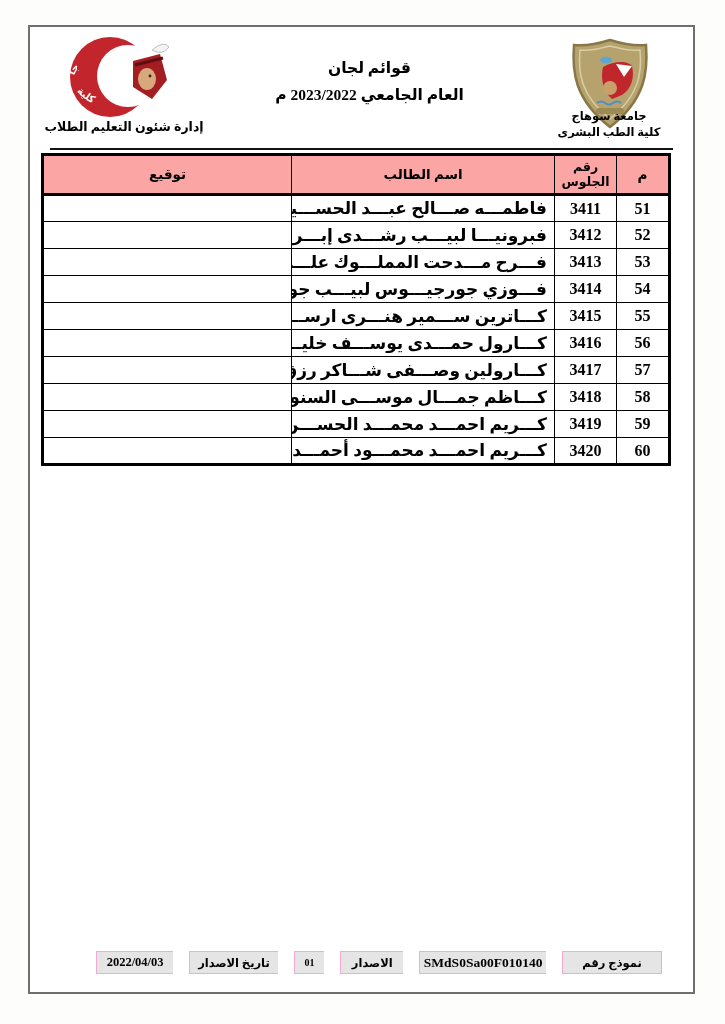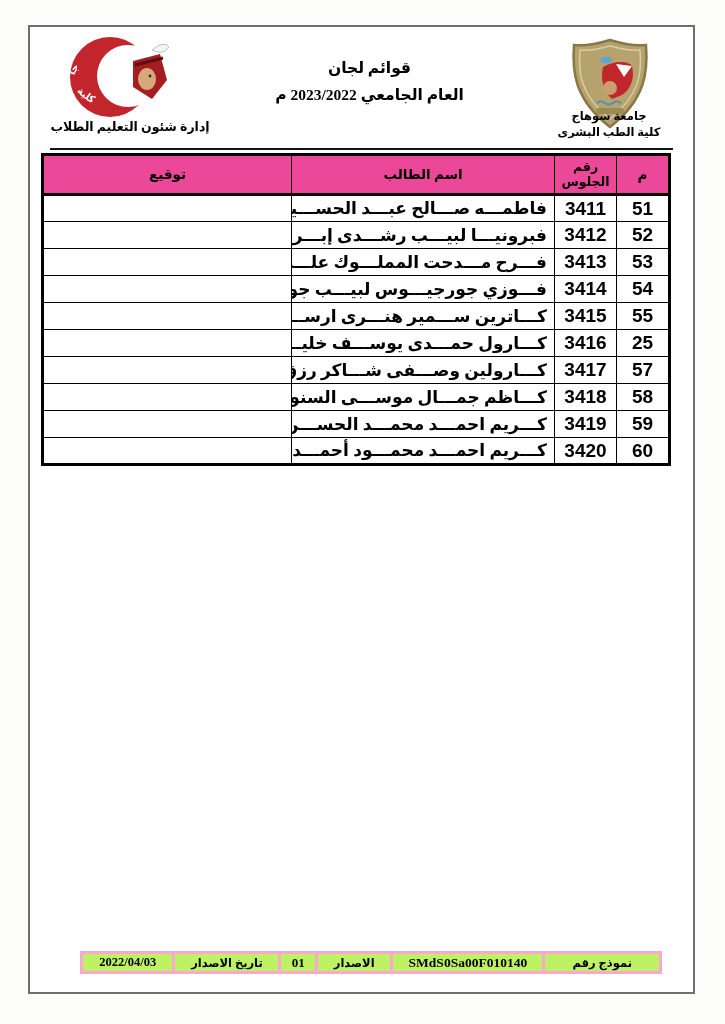--- a/index.html
+++ b/index.html
@@ -23,7 +23,7 @@
   
   .logo-left { position: absolute; left: 26px; top: 8px; width: 136px; height: 84px; }
   .caption-left {
-    position: absolute; left: 12px; top: 92px; width: 176px;
+    position: absolute; left: 6px; top: 92px; width: 176px;
     text-align: center; font-size: 12.5px; font-weight: bold;
   }
   .title-block {

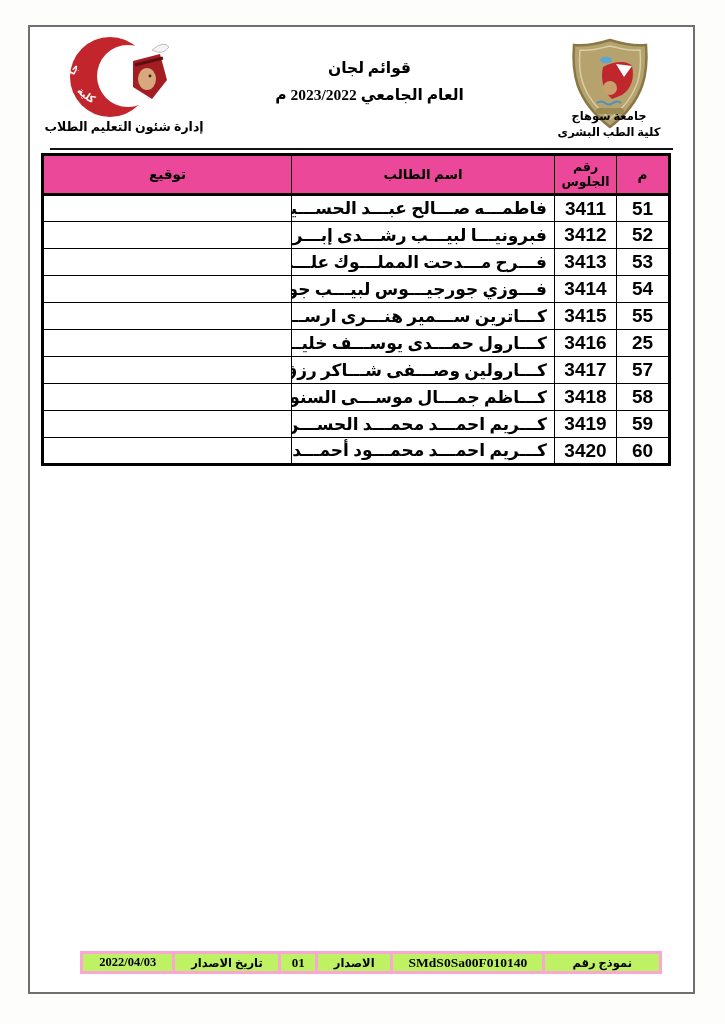--- a/index.html
+++ b/index.html
@@ -47,7 +47,7 @@
   table.main { border: 3px solid #000; }
   .main th, .main td { border: 1px solid #000; overflow: hidden; }
   .main thead th {
-    background: #ec4899; height: 40px;
+    background: #fca5a5; height: 40px;
     font-size: 13.5px; font-weight: bold;
     border-bottom: 3px solid #000;
     vertical-align: middle; 

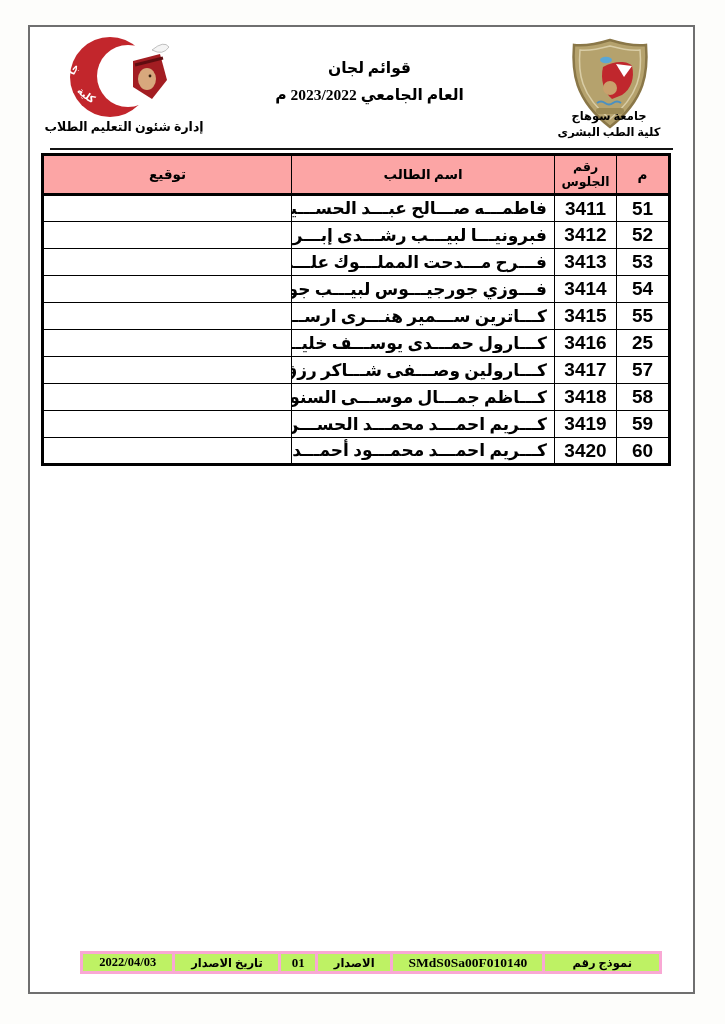--- a/index.html
+++ b/index.html
@@ -55,8 +55,8 @@
   .main thead th.seat-h { font-size: 12.5px; line-height: 1.15; padding: 0 3px; }
   .main tbody tr { height: 27px; background: #fff; }
   .main td.num {
-    text-align: center; font-weight: bold; font-size: 19px;
-    font-family: Liberation Sans, sans-serif;
+    text-align: center; font-weight: bold; font-size: 16px;
+    font-family: Liberation Serif, serif;
   }
   .main td.name {
     font-size: 17px; font-weight: bold; padding: 0 7px;

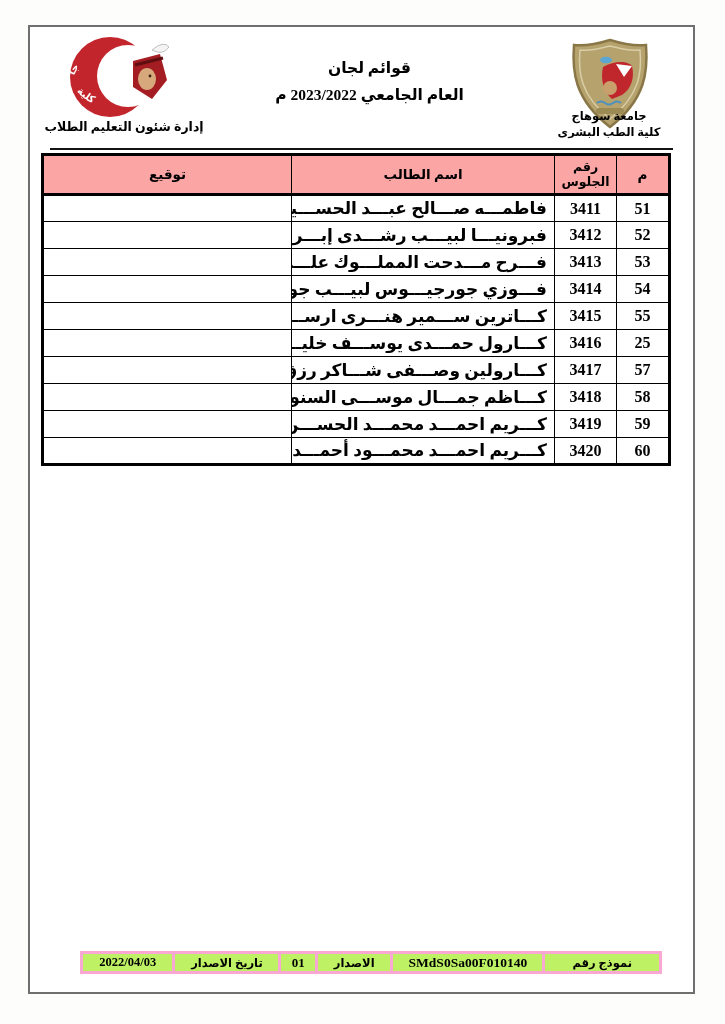--- a/index.html
+++ b/index.html
@@ -179,7 +179,7 @@
             <td class="sig"></td>
           </tr>
           <tr>
-            <td class="num">25</td>
+            <td class="num">56</td>
             <td class="num">3416</td>
             <td class="name">كـــارول حمـــدى يوســـف خليـــل</td>
             <td class="sig"></td>

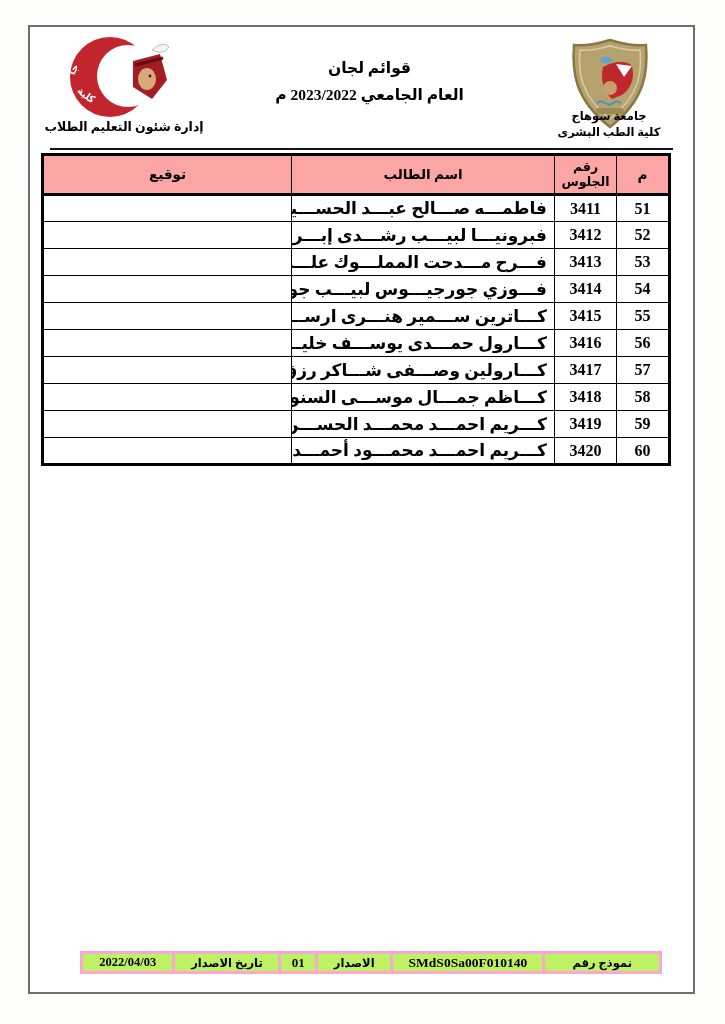--- a/index.html
+++ b/index.html
@@ -68,9 +68,10 @@
     display: flex; direction: rtl; font-weight: bold; font-size: 11.5px;
   }
   .footer .cell {
-    border: 3px solid #f9a8d4; height: 100%;
+    border: 1px solid #f9a8d4; height: 100%;
     display: flex; align-items: center; justify-content: center;
-    background: #bef264;
+    background: #e5e5e5;
+    margin-left: 16px;
   }
   .footer .cell + .cell { border-right: 0; }
   .f-form-label { width: 124px; }

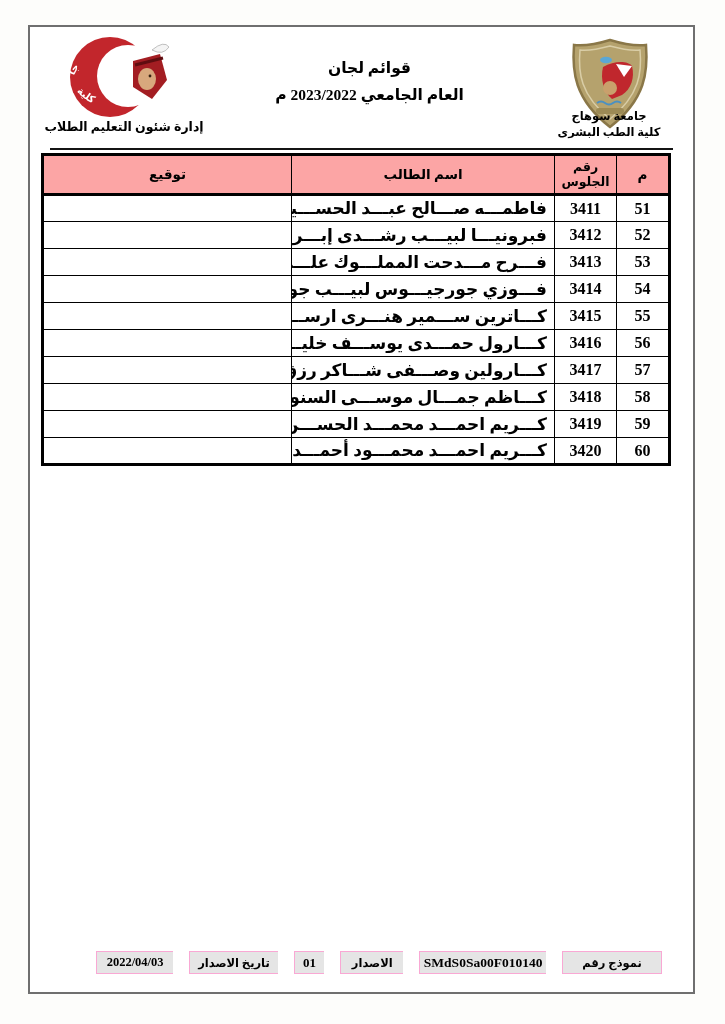--- a/index.html
+++ b/index.html
@@ -77,7 +77,7 @@
   .f-form-label { width: 124px; }
   .f-form-code  { width: 158px; font-size: 13.5px; font-family: "Liberation Serif", serif; }
   .f-ver-label  { width: 78px; }
-  .f-ver-value  { width: 38px; font-family: "Liberation Serif", serif; font-size: 13px; }
+  .f-ver-value  { width: 38px; font-family: "Liberation Serif", serif; font-size: 10px; }
   .f-date-label { width: 110px; }
   .f-date-value { width: 96px; font-family: "Liberation Serif", serif; font-size: 12.5px; }
 </style>

